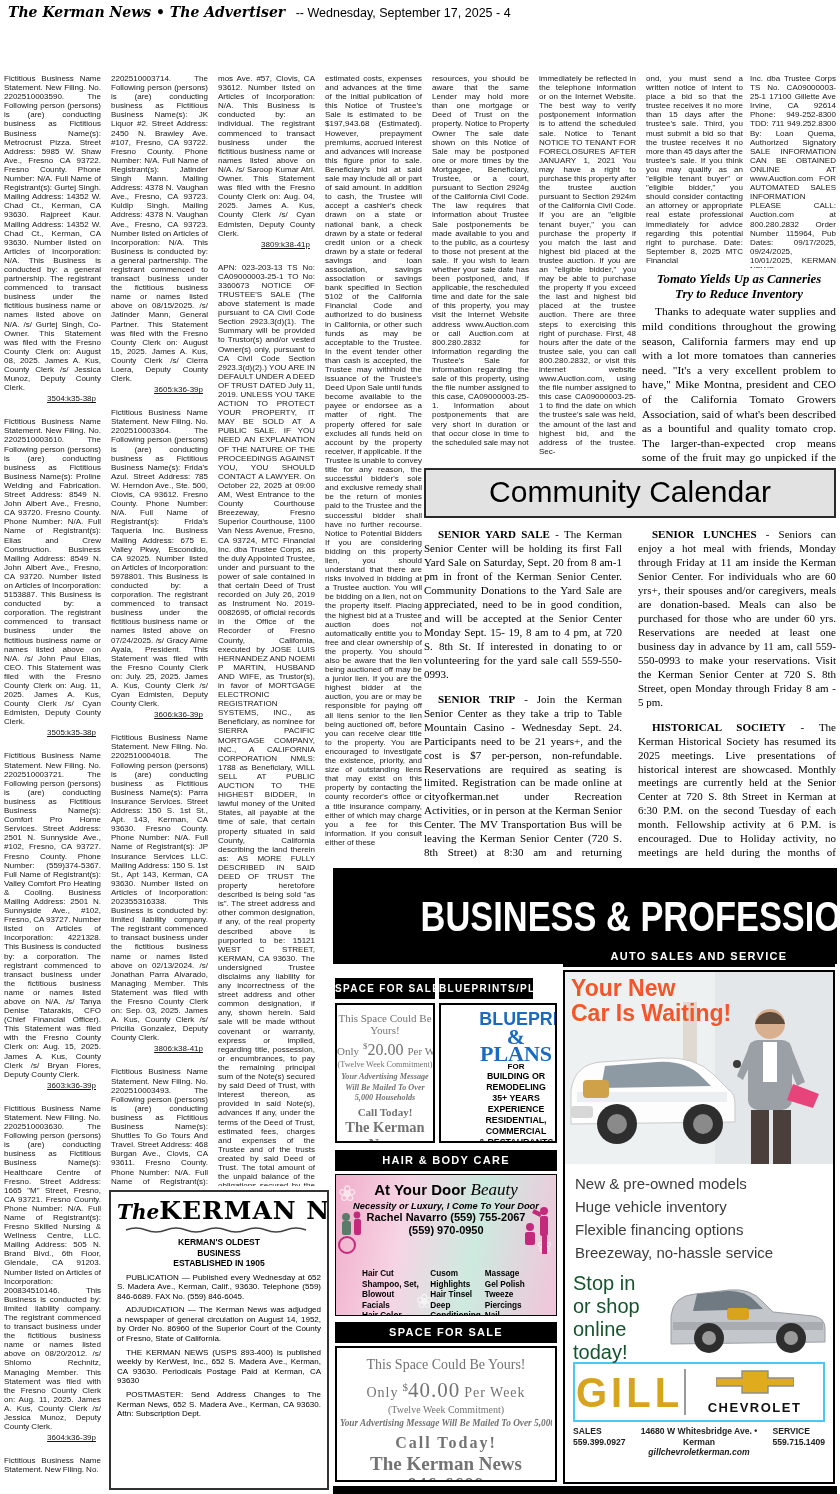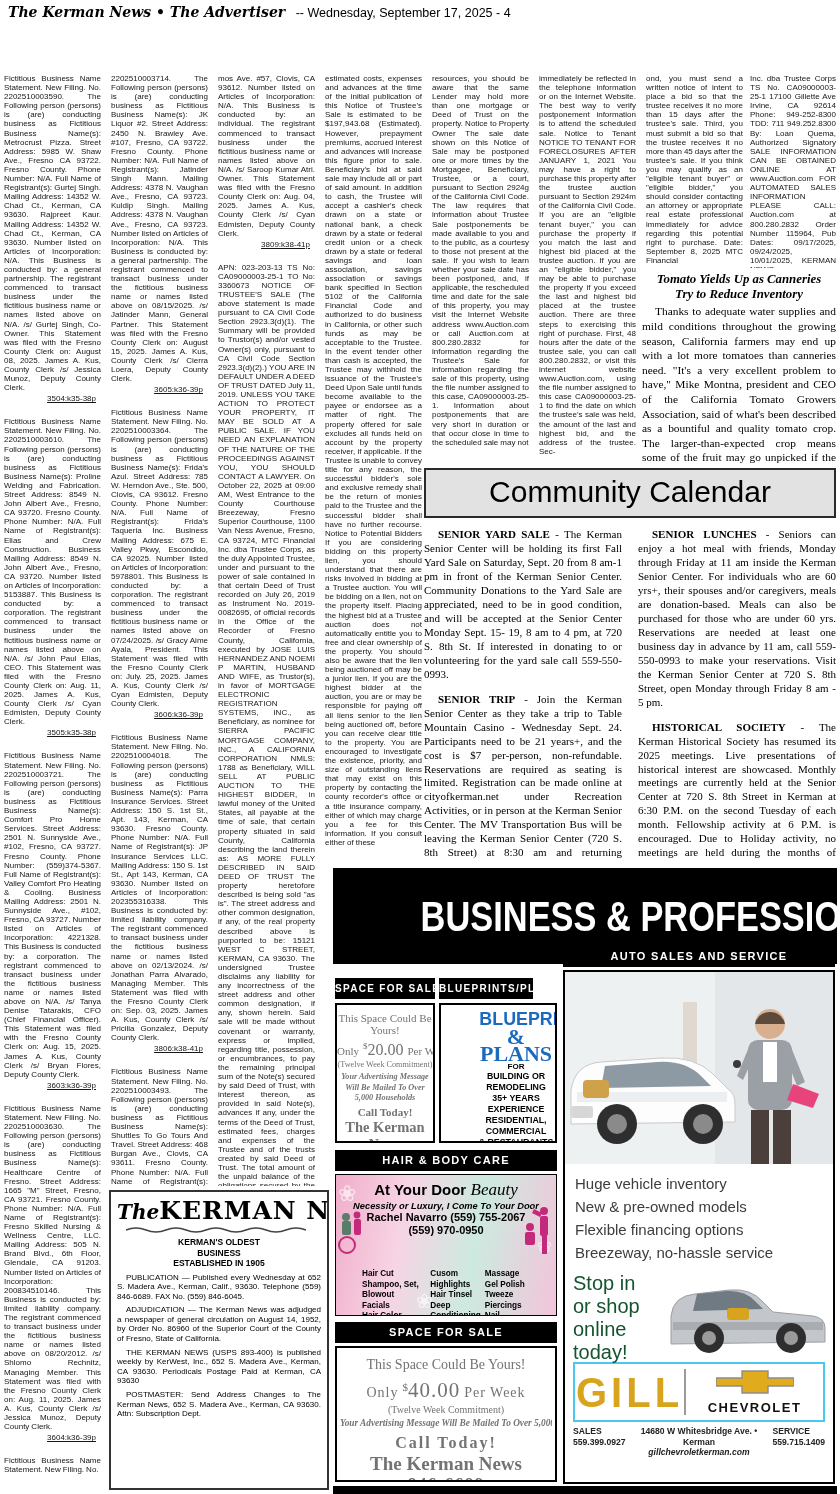--- a/index.html
+++ b/index.html
@@ -324,6 +324,7 @@
 
     <div class="auto-zone">
       <div class="auto-photo">
+        <div class="auto-headline"><span>Your New</span><br><span>Car Is Waiting!</span></div>
         <svg width="268" height="192" viewBox="0 0 268 192">
           <rect width="268" height="192" fill="#eef1f2"></rect>
           <rect x="150" y="0" width="118" height="192" fill="#e4e7e9"></rect>

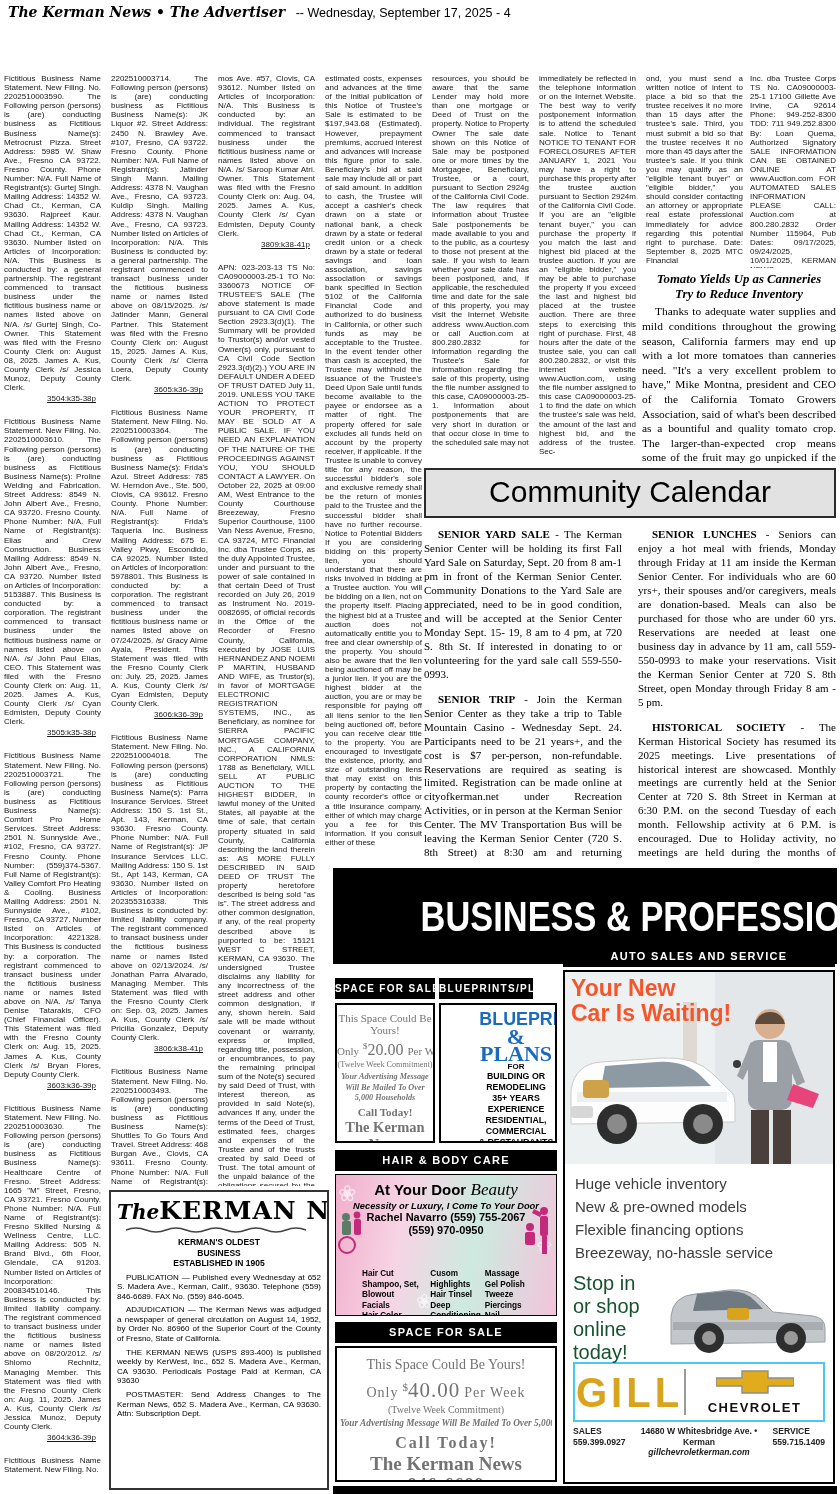--- a/index.html
+++ b/index.html
@@ -353,8 +353,8 @@
         </svg>
       </div>
       <div class="auto-bullets">
+        <div>New &amp; pre-owned models</div>
         <div>Huge vehicle inventory</div>
-        <div>New &amp; pre-owned models</div>
         <div>Flexible financing options</div>
         <div>Breezeway, no-hassle service</div>
       </div>

